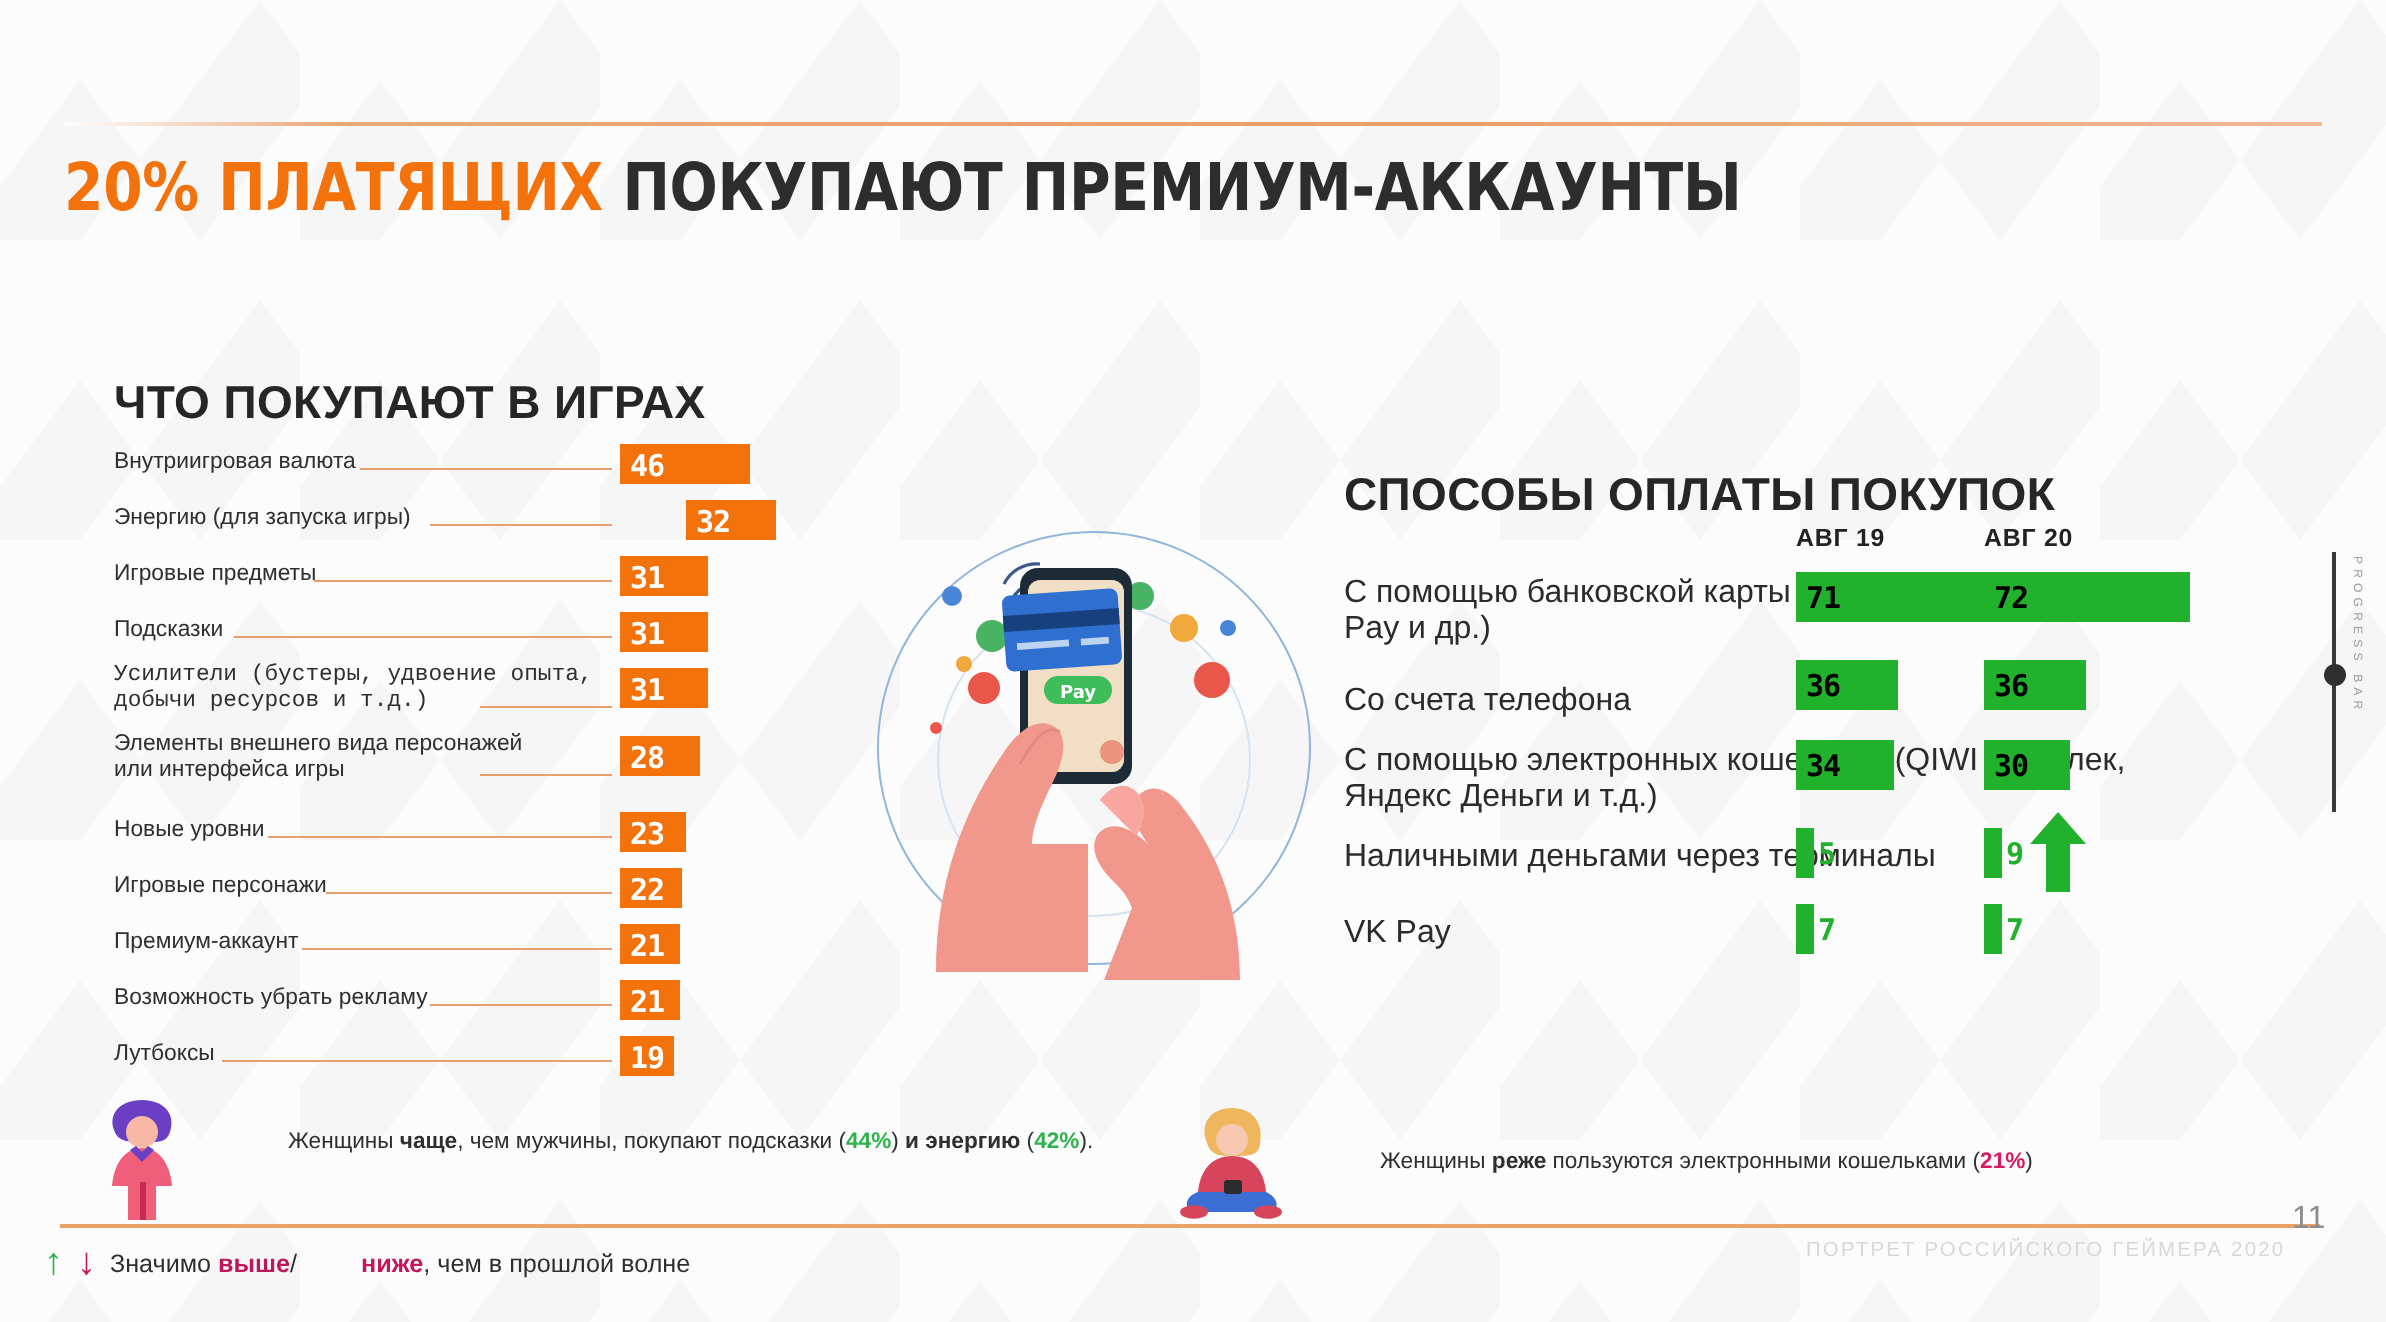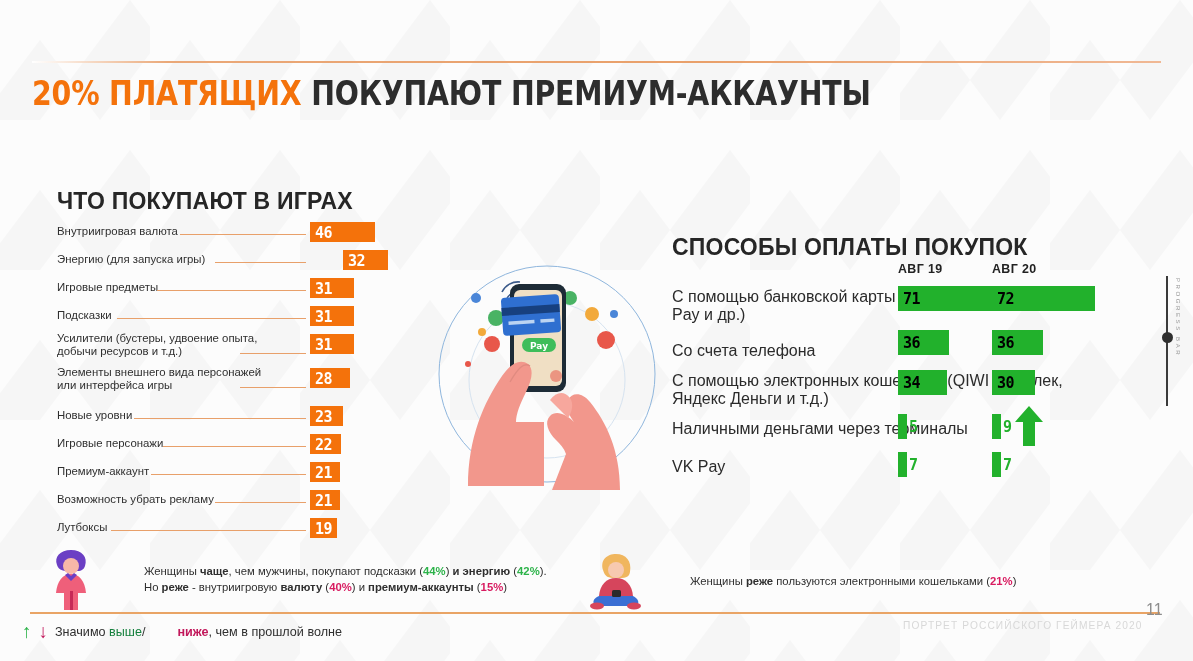--- a/index.html
+++ b/index.html
@@ -140,7 +140,7 @@
         </div>
       </div>
       <div class="lrow" style="position: absolute; left: 0px; top: 0px; width: 100%;">
-        <div class="lbl" style="top: 110px;">Усилители (бустеры, удвоение опыта,
+        <div class="lbl" style="top: 110px; font-family: Liberation Mono, monospace;">Усилители (бустеры, удвоение опыта,
 добычи ресурсов и т.д.)</div>
         <div class="leader" style="left: 183px; width: 66px; top: 131px;"></div>
         <div class="lbar" style="left: 253px; top: 112px; width: 44px;">

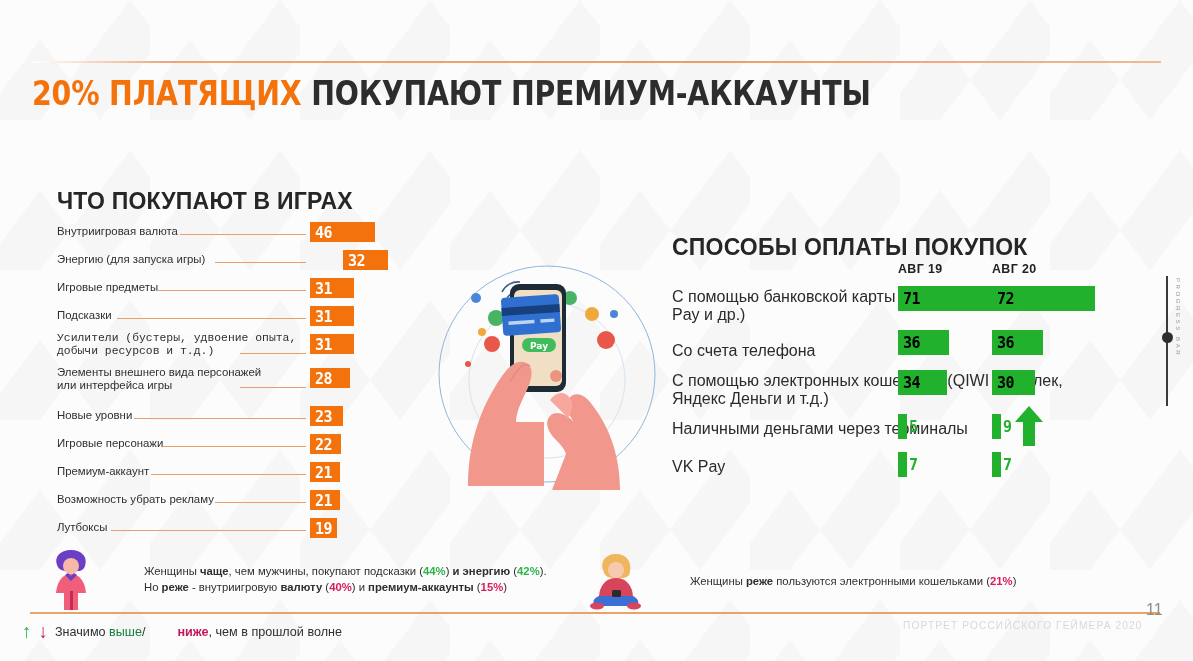--- a/index.html
+++ b/index.html
@@ -295,9 +295,6 @@
     <div>
       <span>Женщины </span><b>чаще</b><span>, чем мужчины, покупают подсказки (</span><span class="g">44%</span><span>) </span><b>и энергию</b><span> (</span><span class="g">42%</span><span>).</span>
     </div>
-    <div>
-      <span>Но </span><b>реже</b><span> -  внутриигровую </span><b>валюту</b><span> (</span><span class="p">40%</span><span>) и </span><b>премиум-аккаунты</b><span> (</span><span class="p">15%</span><span>)</span>
-    </div>
   </div>
 
   <svg class="person" id="person2" viewBox="0 0 56 58">

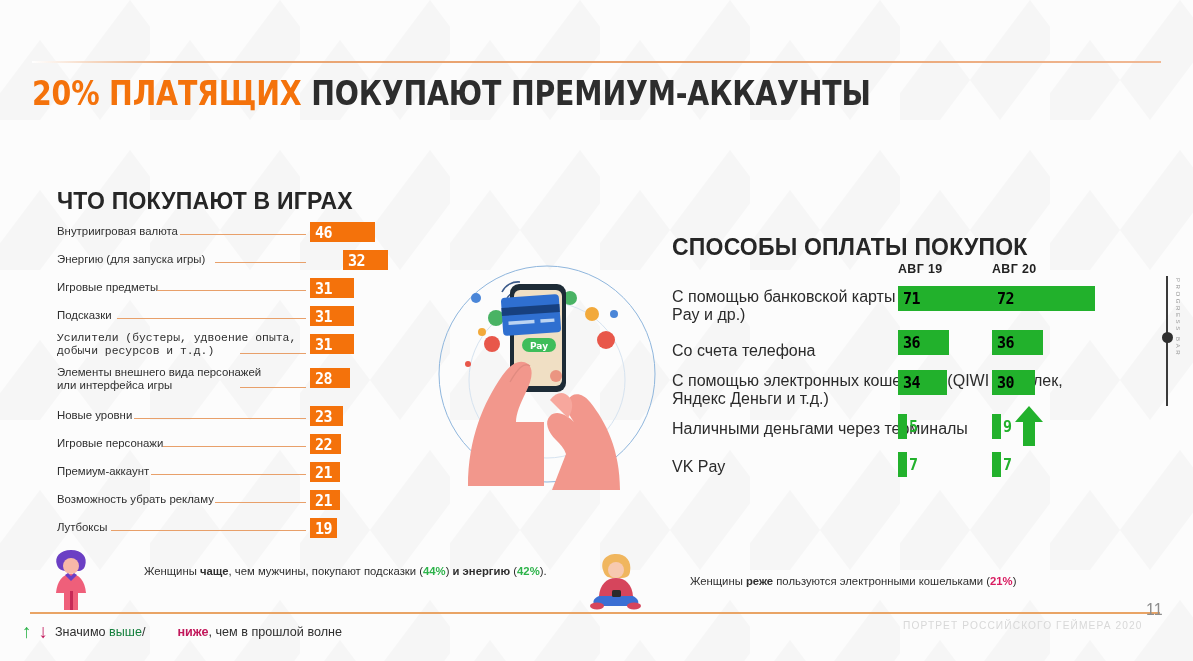--- a/index.html
+++ b/index.html
@@ -69,7 +69,7 @@
     font-size:12.6px;color:#2f2f2f;}
   #legend .up{color:#2db34a;font-size:19px;font-weight:bold;line-height:1;}
   #legend .dn{color:#c2185b;font-size:19px;font-weight:bold;line-height:1;}
-  #legend .g{color:#15803d;font-weight:normal;}
+  #legend .g{color:#be185d;font-weight:bold;}
   #legend .p{color:#c2185b;font-weight:bold;padding-left:32px;}
 
   

